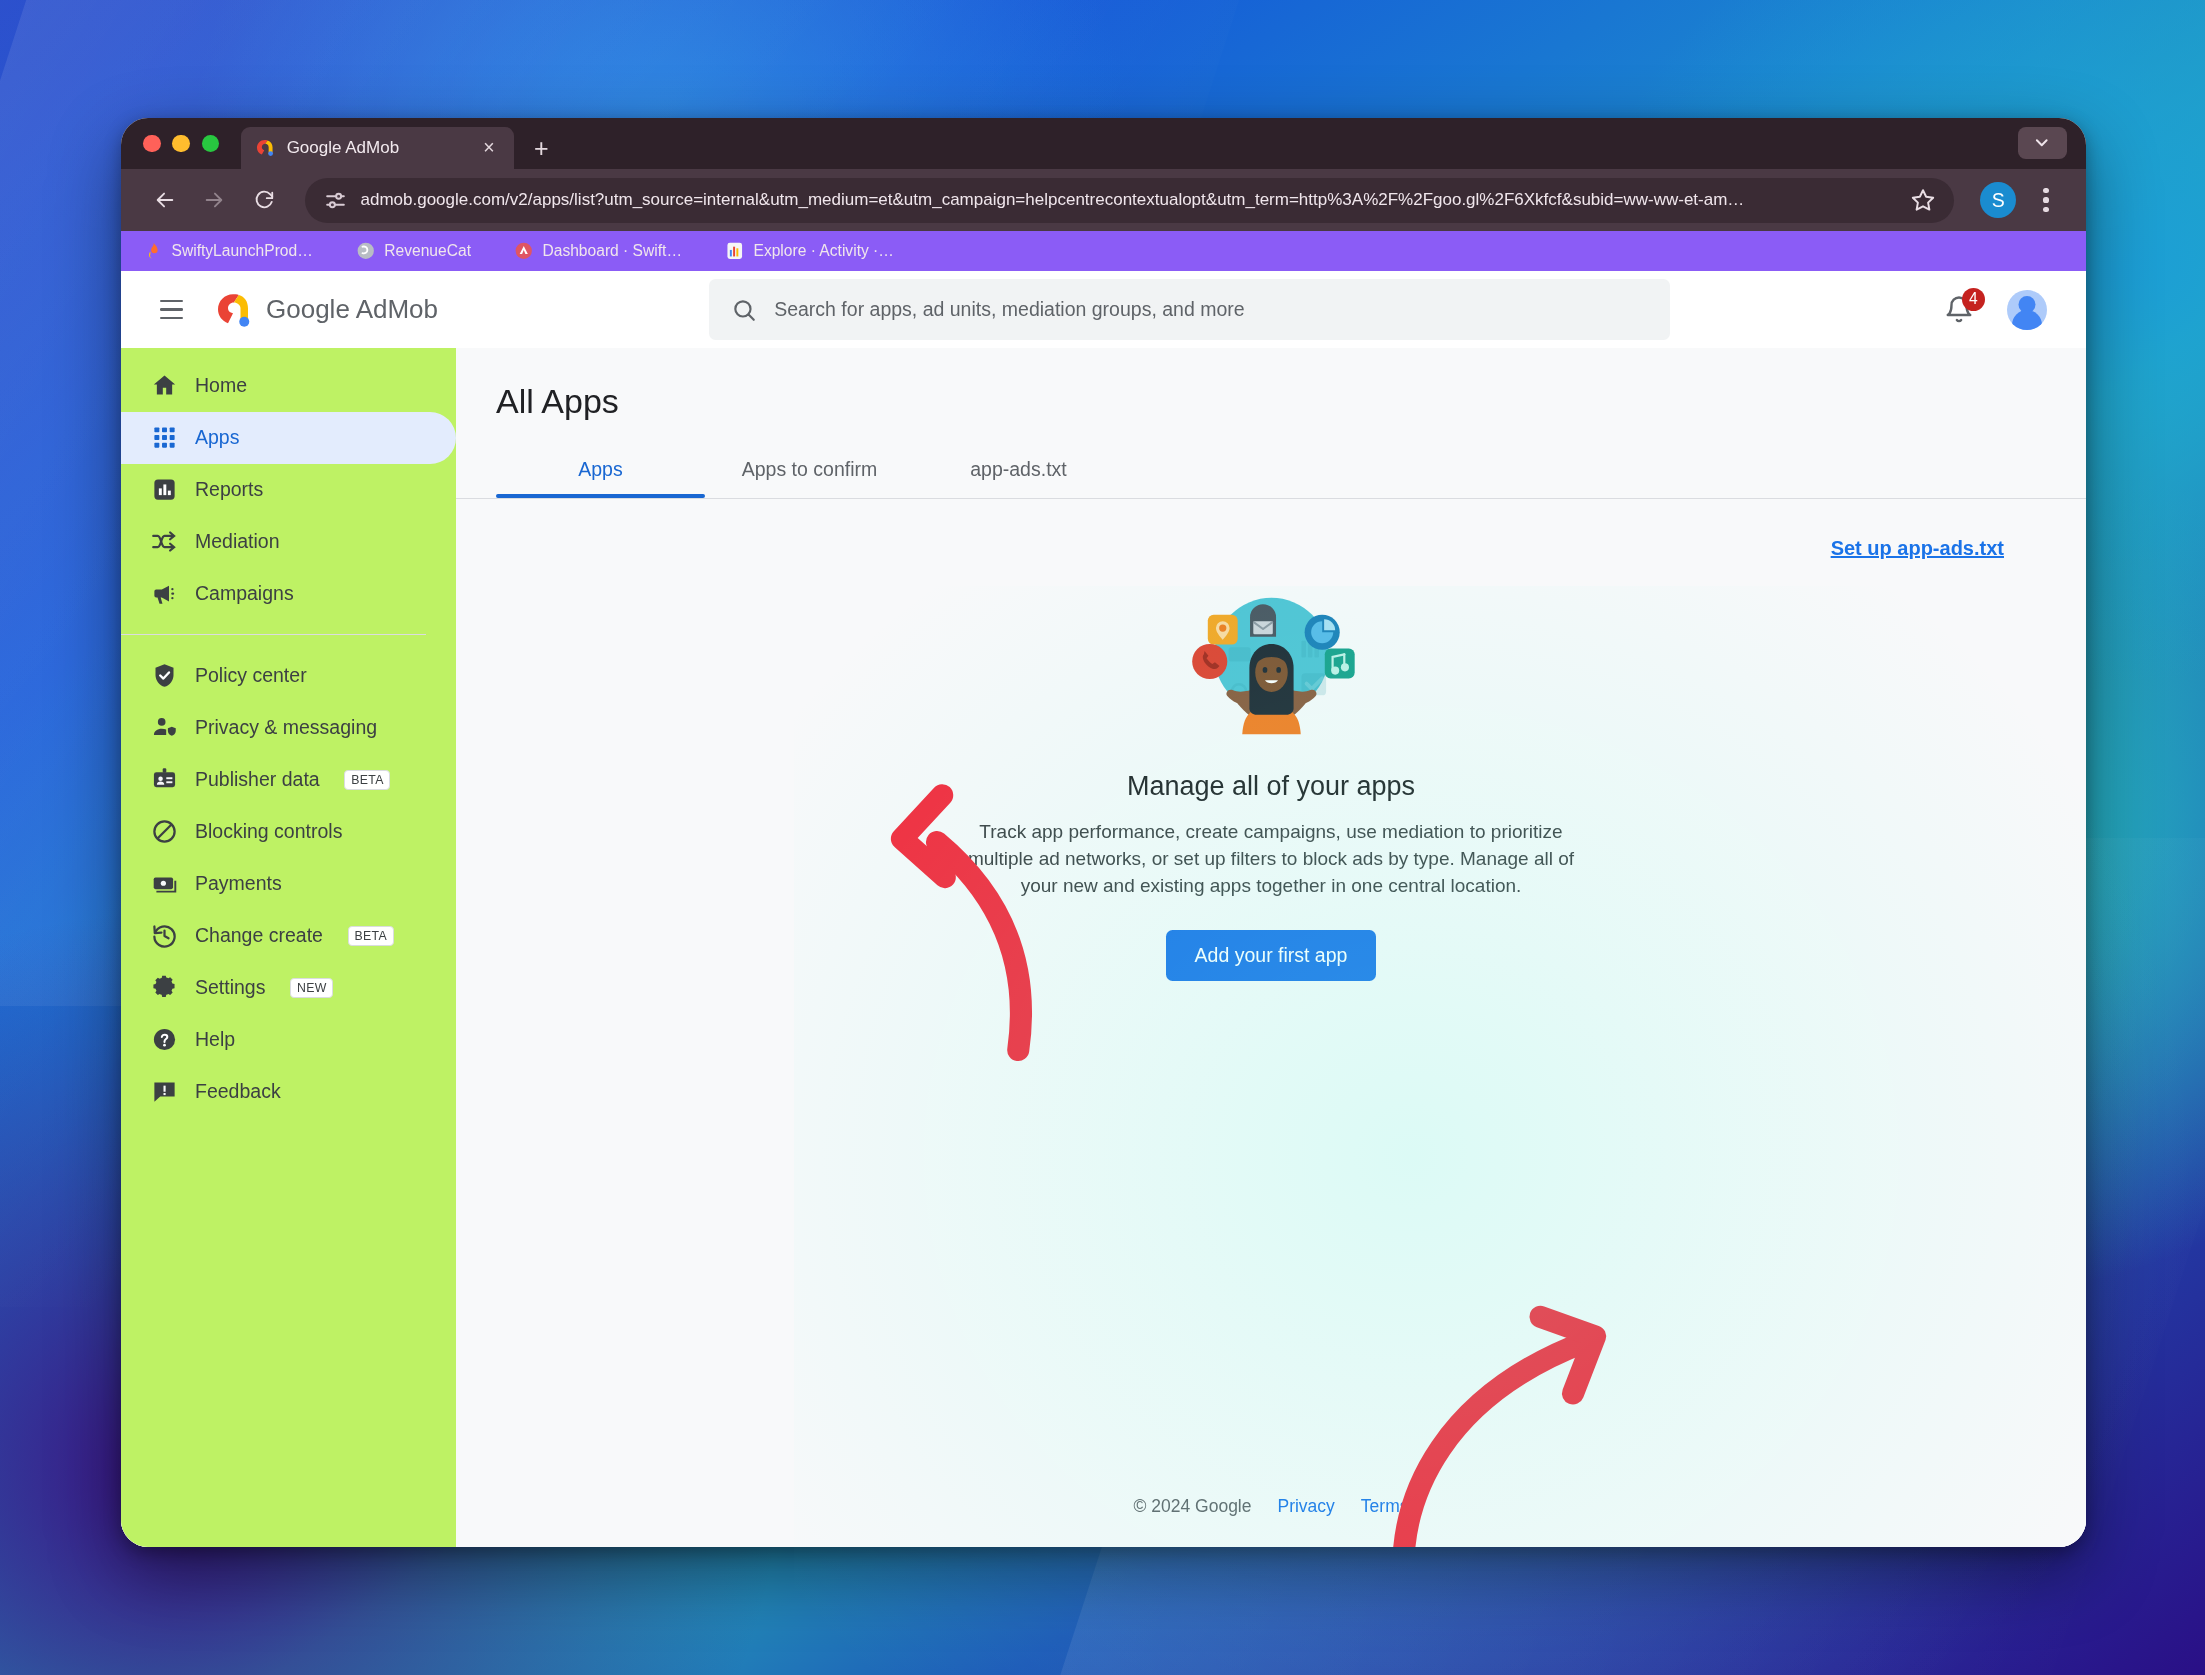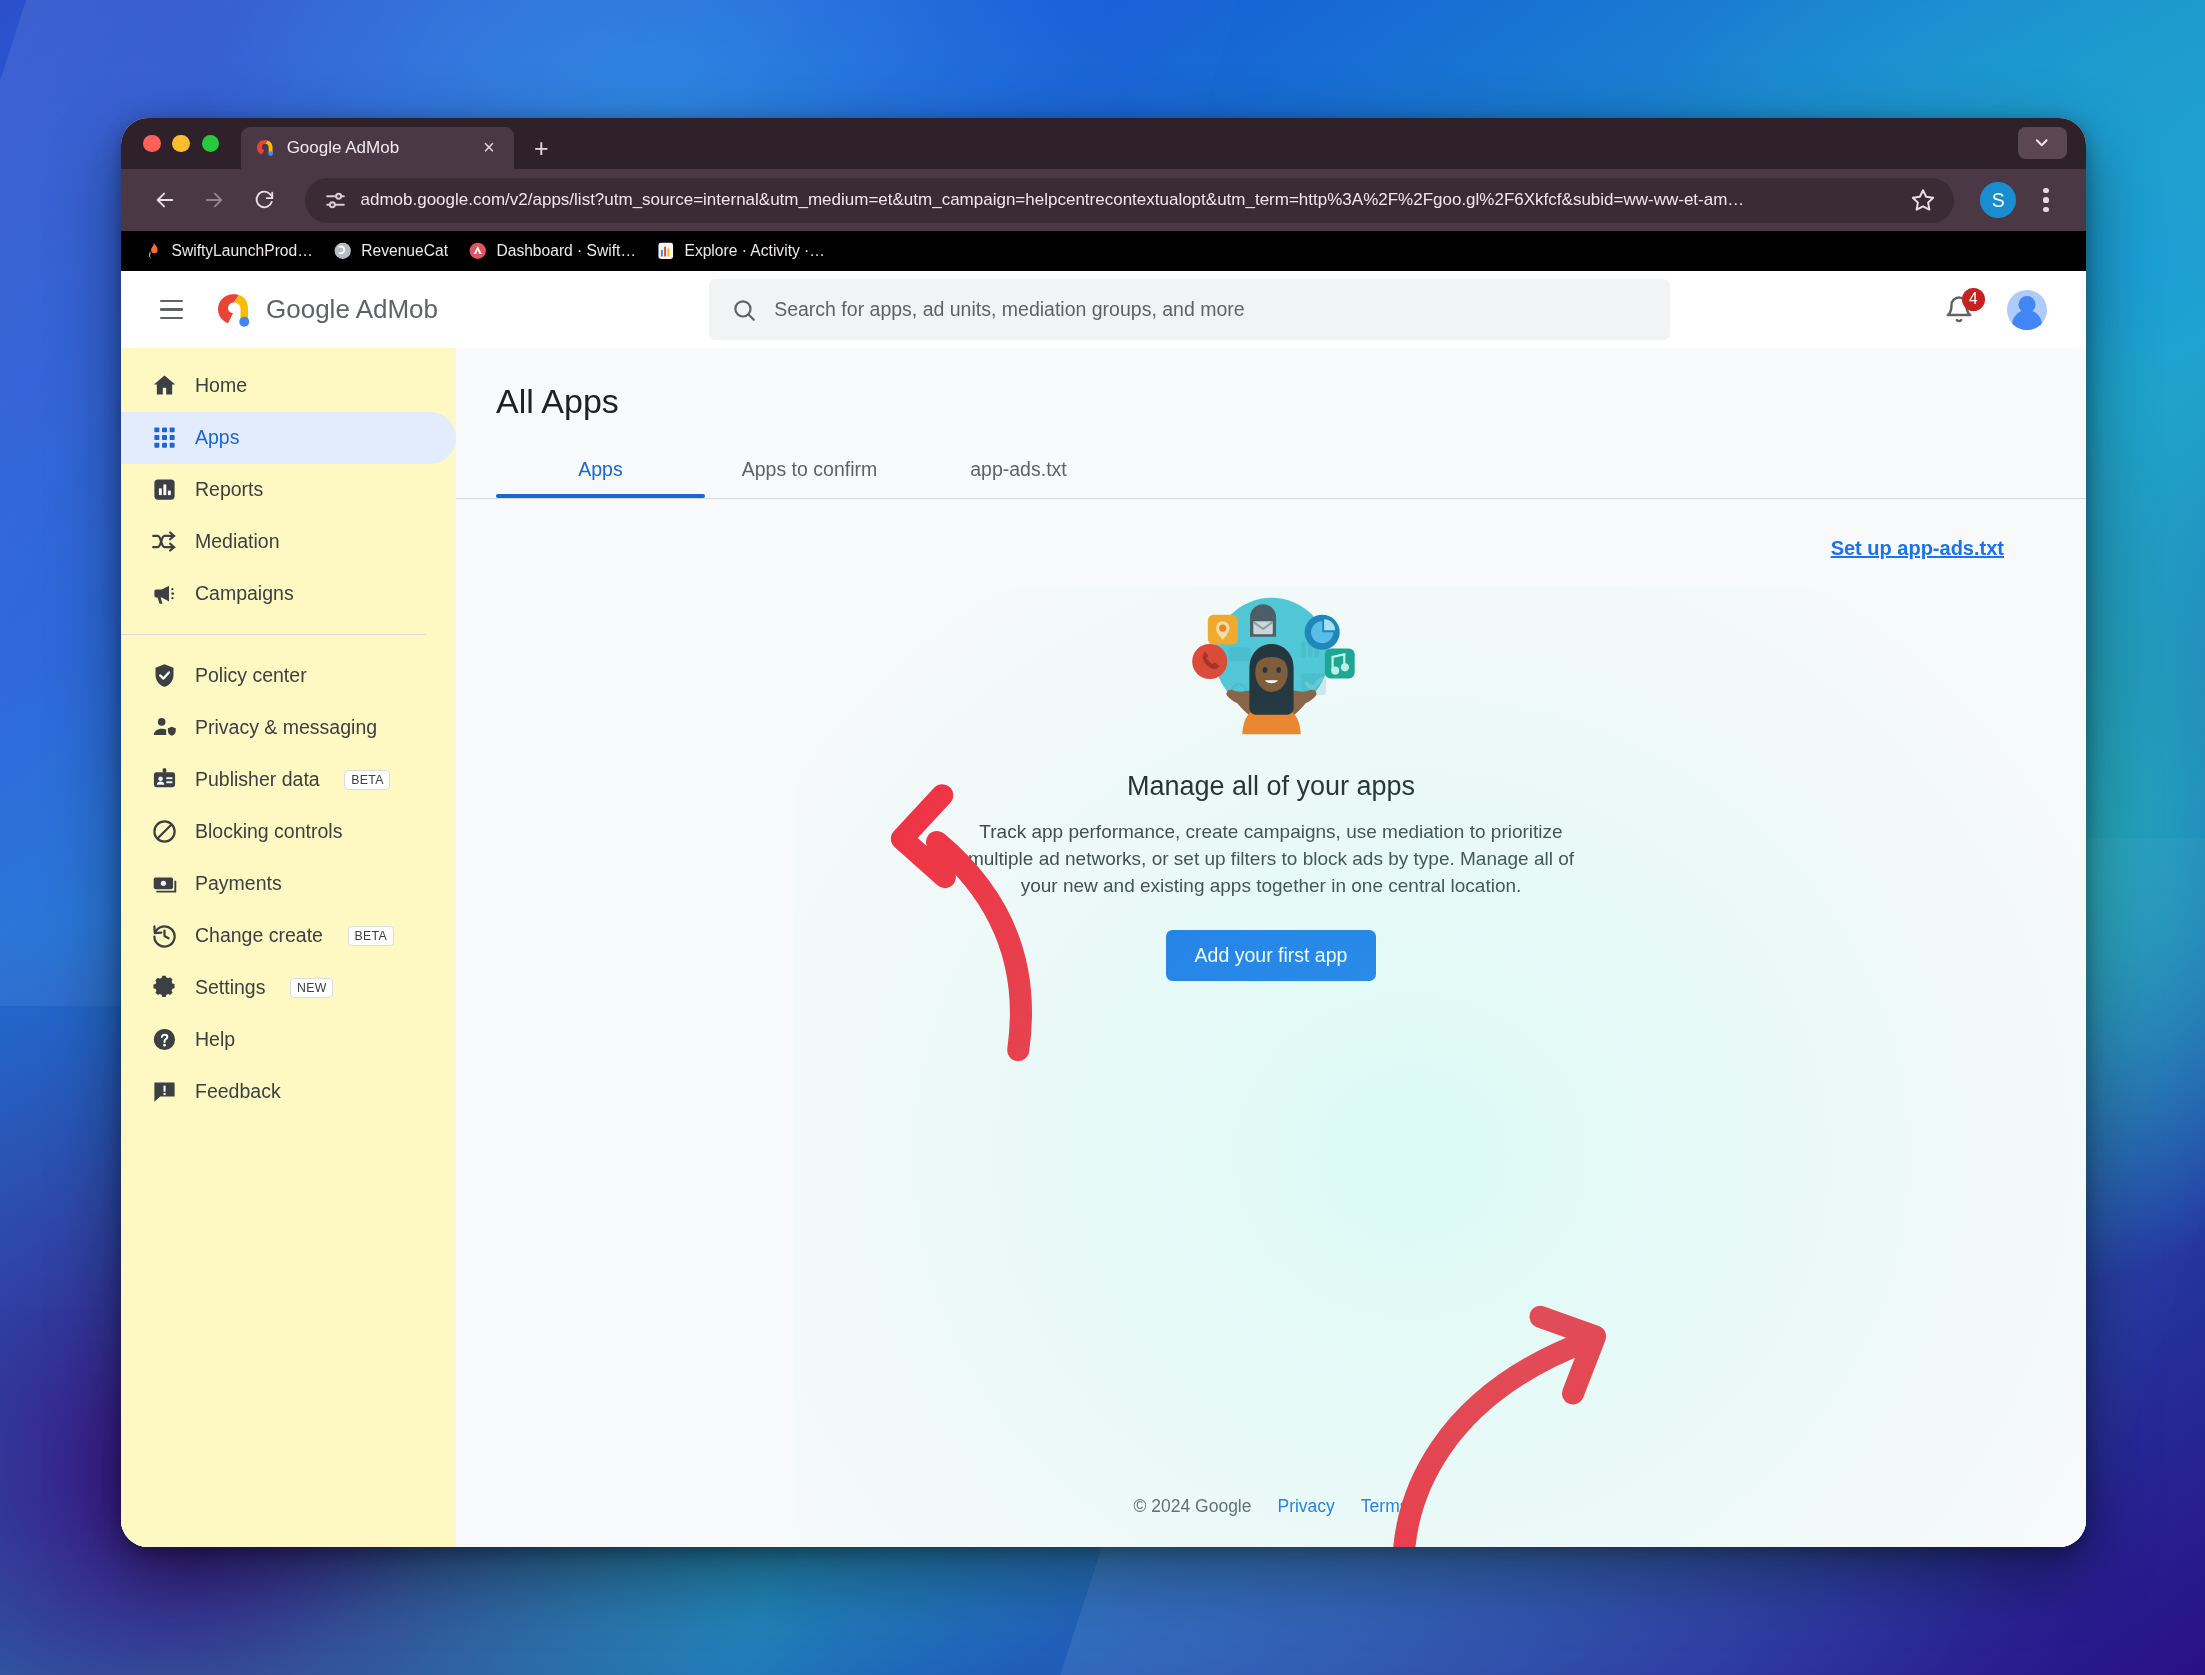--- a/index.html
+++ b/index.html
@@ -144,9 +144,9 @@
 
   
   .bookmarks {
-    height: 40px; background: #000000;
+    height: 40px; background: #8b5cf6;
     display: flex; align-items: center;
-    padding: 0 22px; gap: 20px;
+    padding: 0 22px; gap: 43px;
     flex: 0 0 auto;
   }
   .bm { display: flex; align-items: center; gap: 9px; }

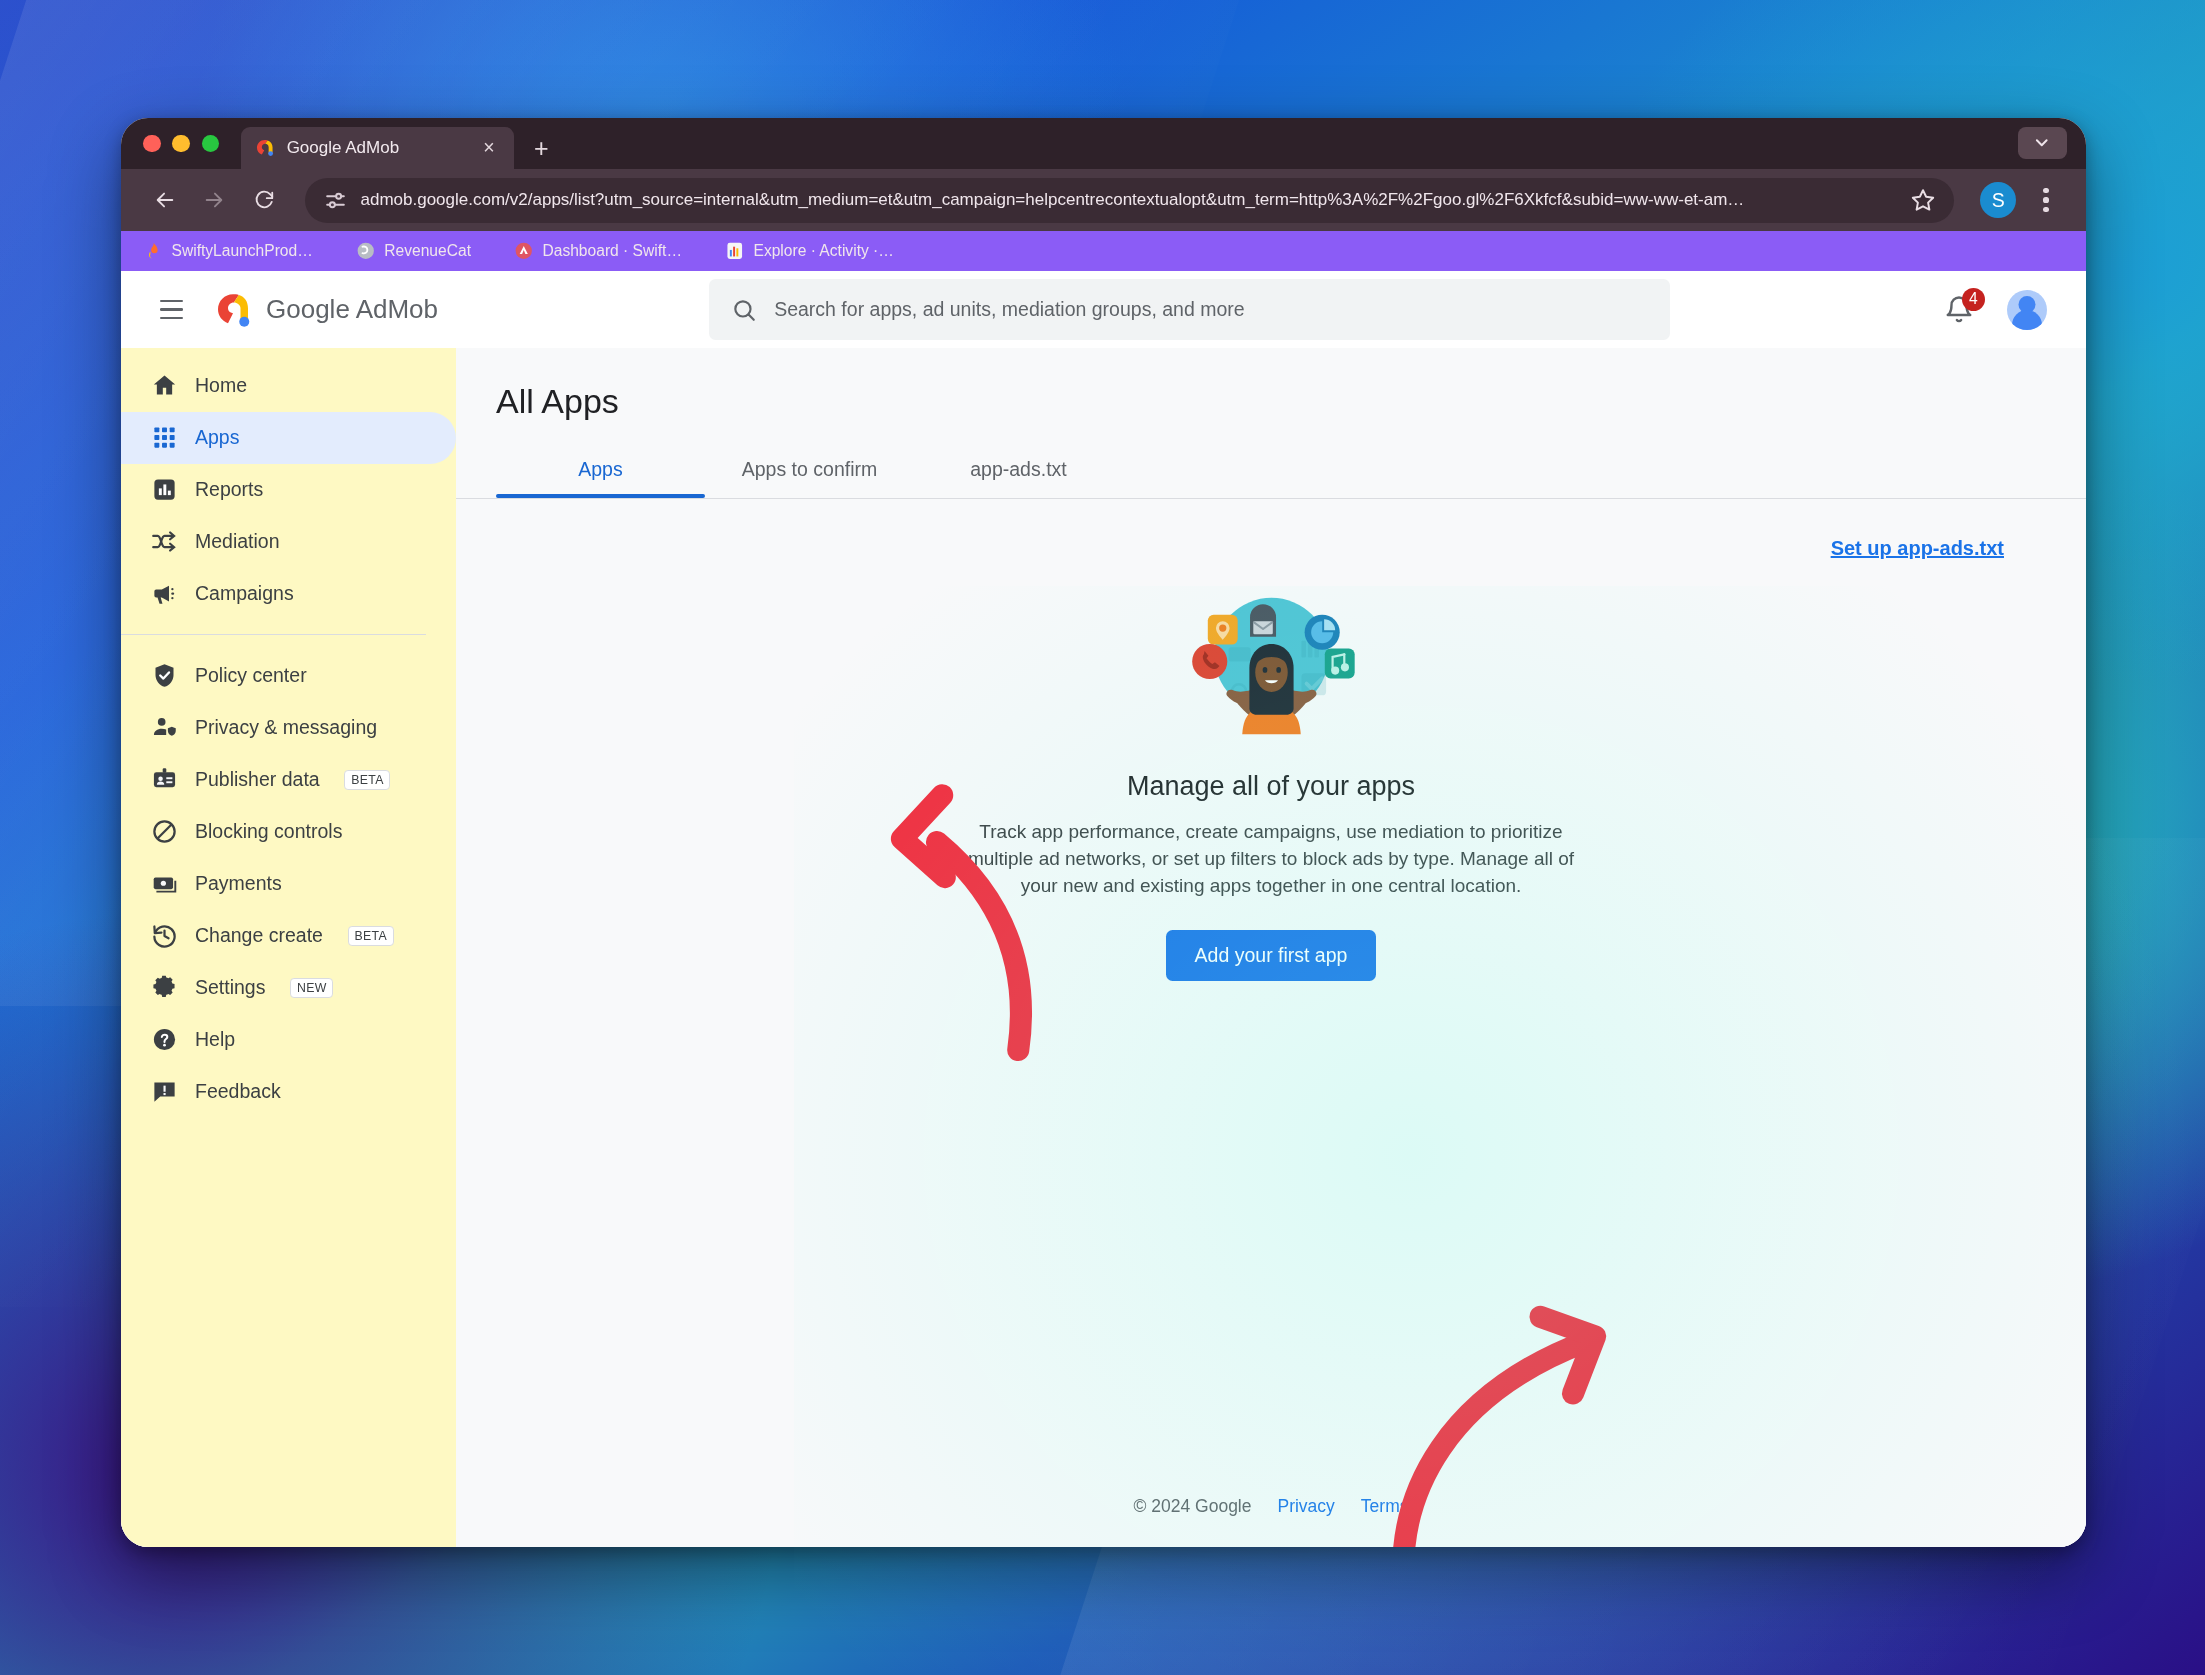--- a/index.html
+++ b/index.html
@@ -207,7 +207,7 @@
 
   .sidebar {
     width: 335px; flex: 0 0 335px;
-    background: #fef9c3; padding-top: 11.7px;
+    background: #bef264; padding-top: 11.7px;
     display: flex; flex-direction: column;
   }
   .nav-item {

